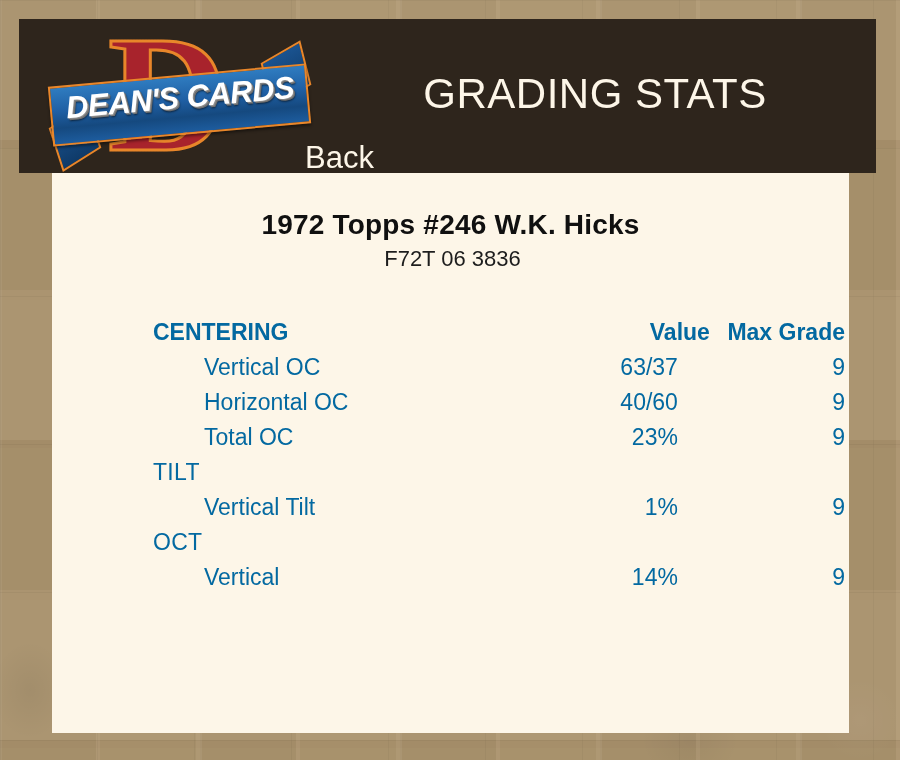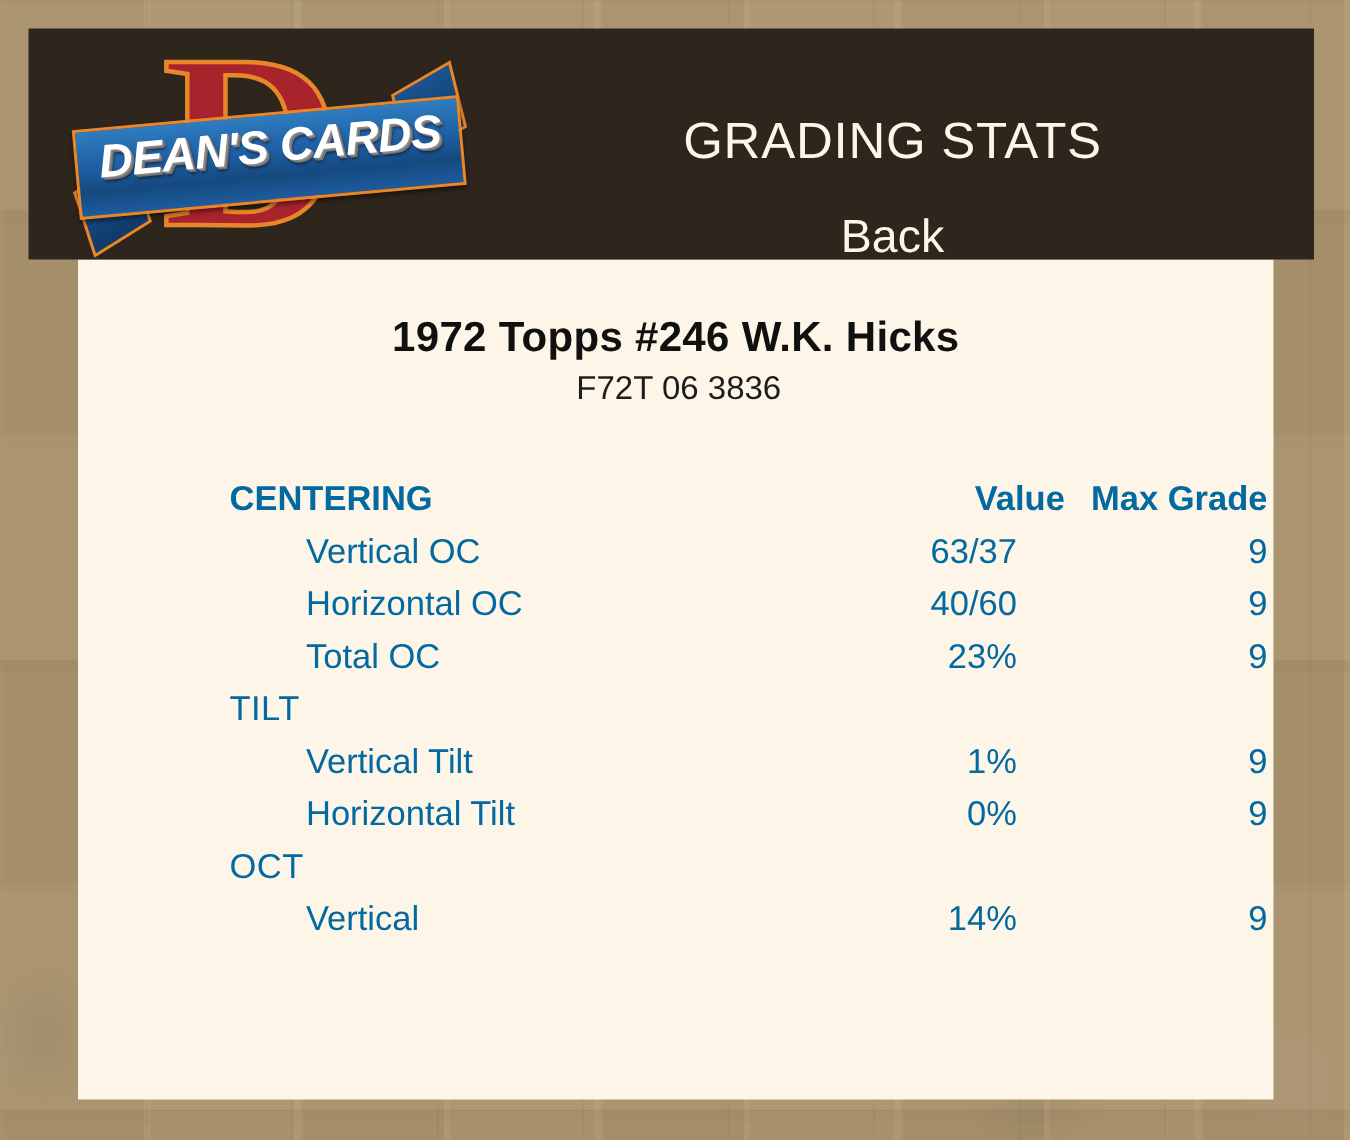--- a/index.html
+++ b/index.html
@@ -131,7 +131,7 @@
     width: 580px;
     text-align: center;
     color: #fdf6e8;
-    font-size: 34px;
+    font-size: 42px;
     line-height: 46px;
     letter-spacing: .5px;
   }

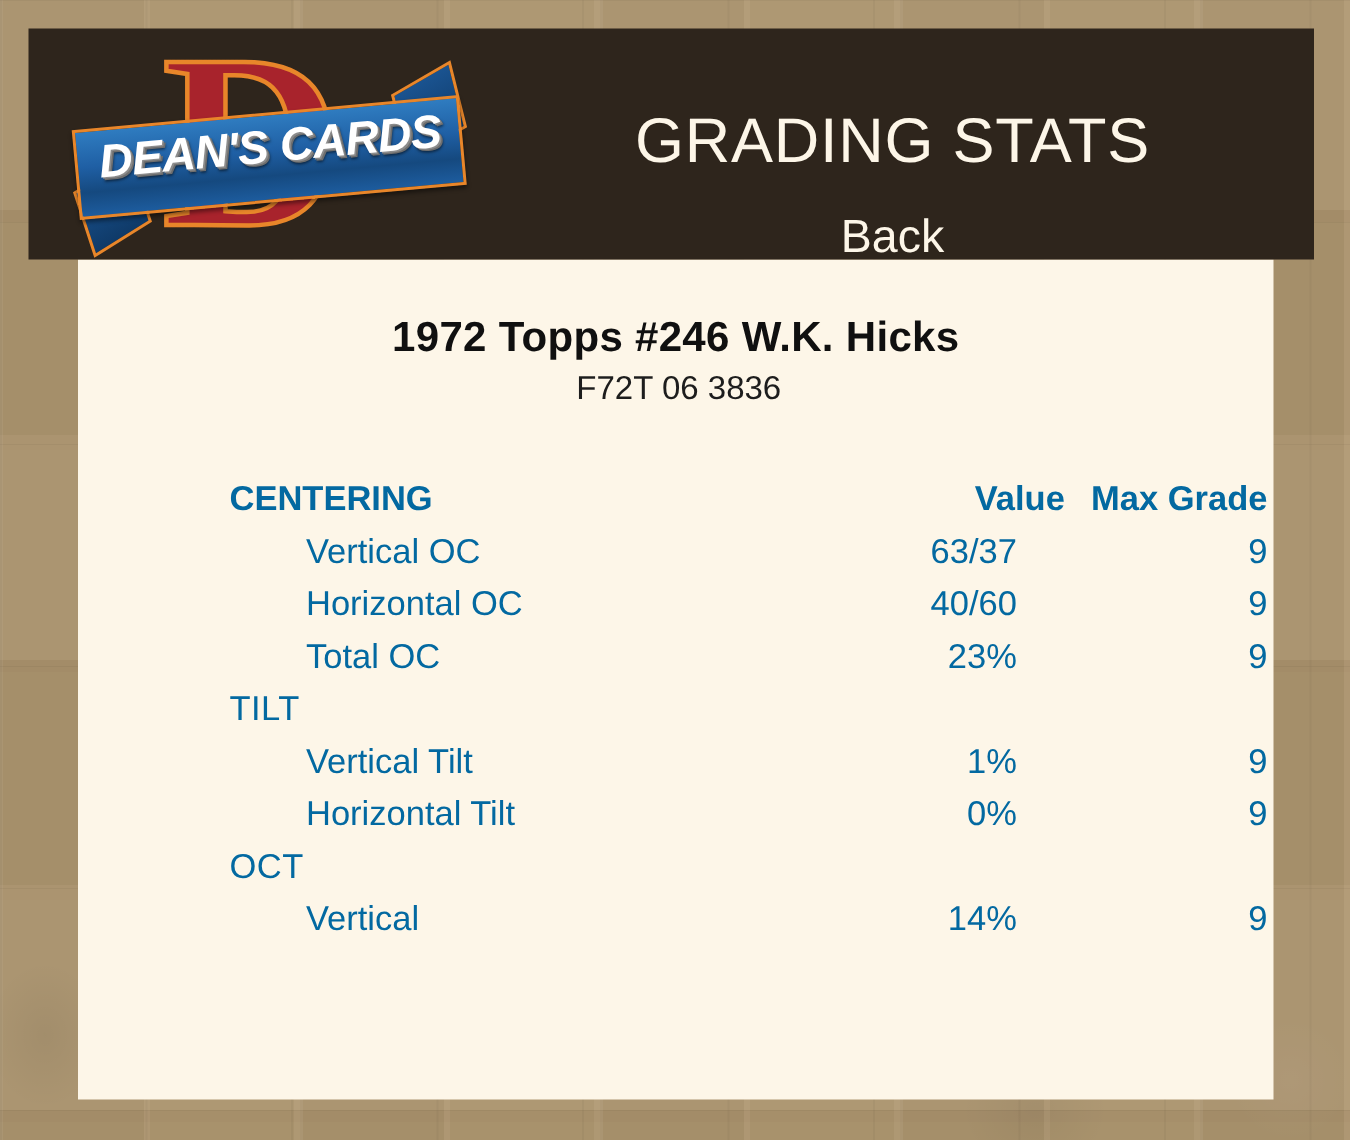--- a/index.html
+++ b/index.html
@@ -140,7 +140,7 @@
     left: 286px;
     top: 122px;
     width: 580px;
-    text-align: center;
+    text-align: left;
     color: #fdf6e8;
     font-size: 31px;
     line-height: 34px;

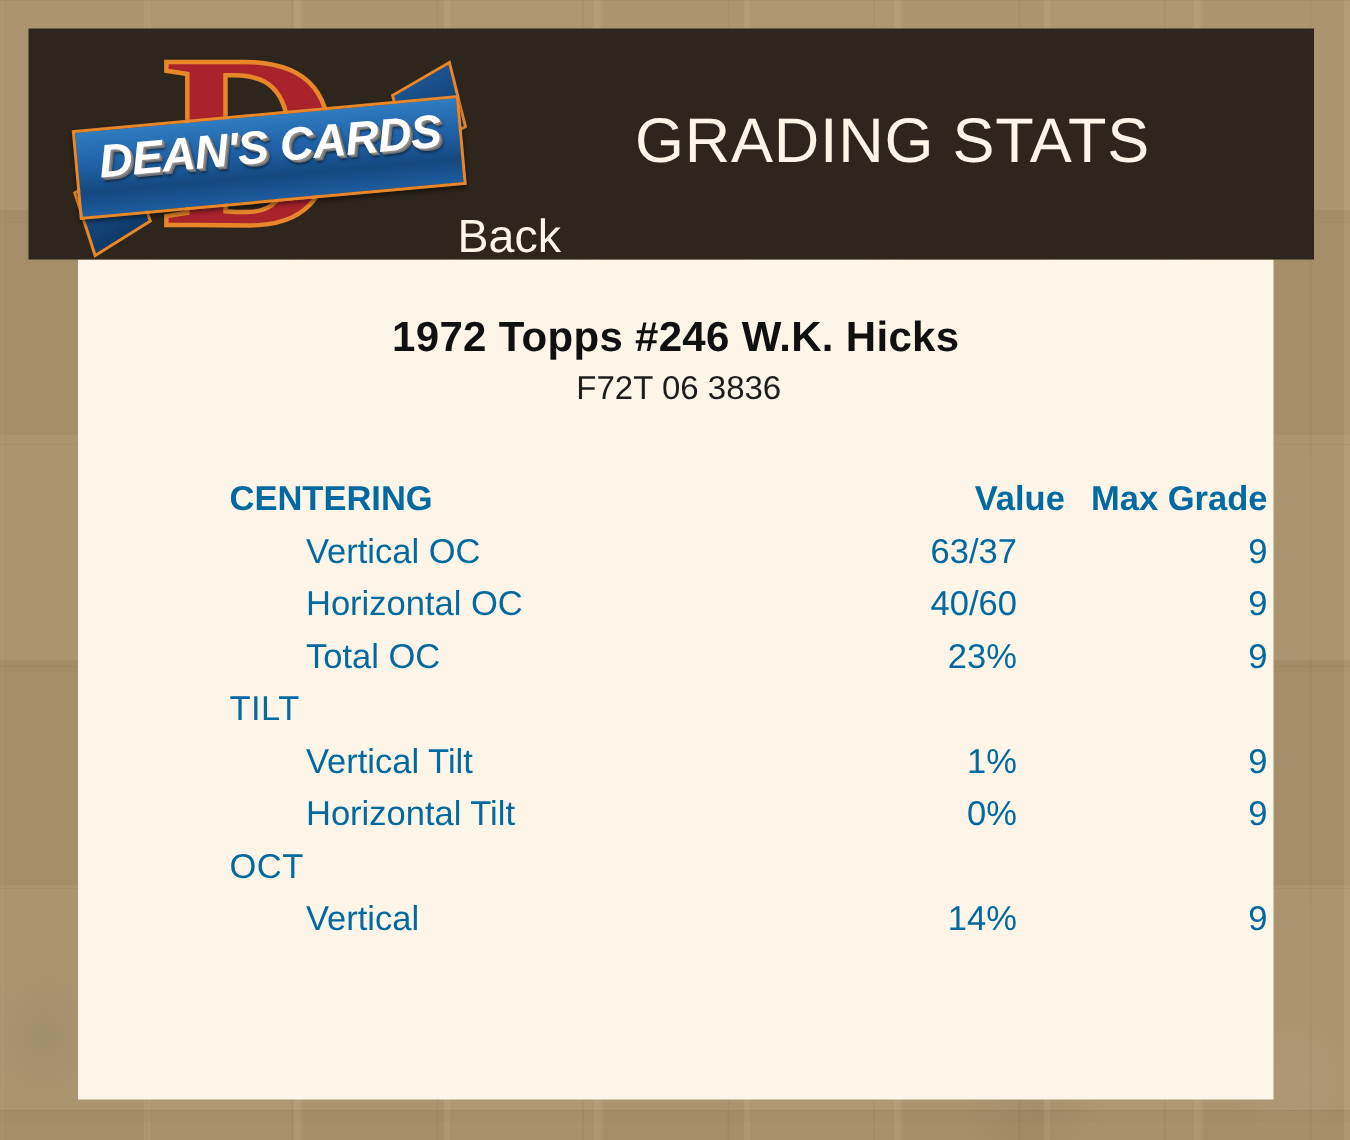--- a/index.html
+++ b/index.html
@@ -269,11 +269,6 @@
           <td class="col-value">1%</td>
           <td class="col-grade">9</td>
         </tr>
-        <tr class="stat-row">
-          <td class="col-label">Horizontal Tilt</td>
-          <td class="col-value">0%</td>
-          <td class="col-grade">9</td>
-        </tr>
         <tr class="section-row">
           <td class="col-label">OCT</td>
           <td class="col-value"></td>

